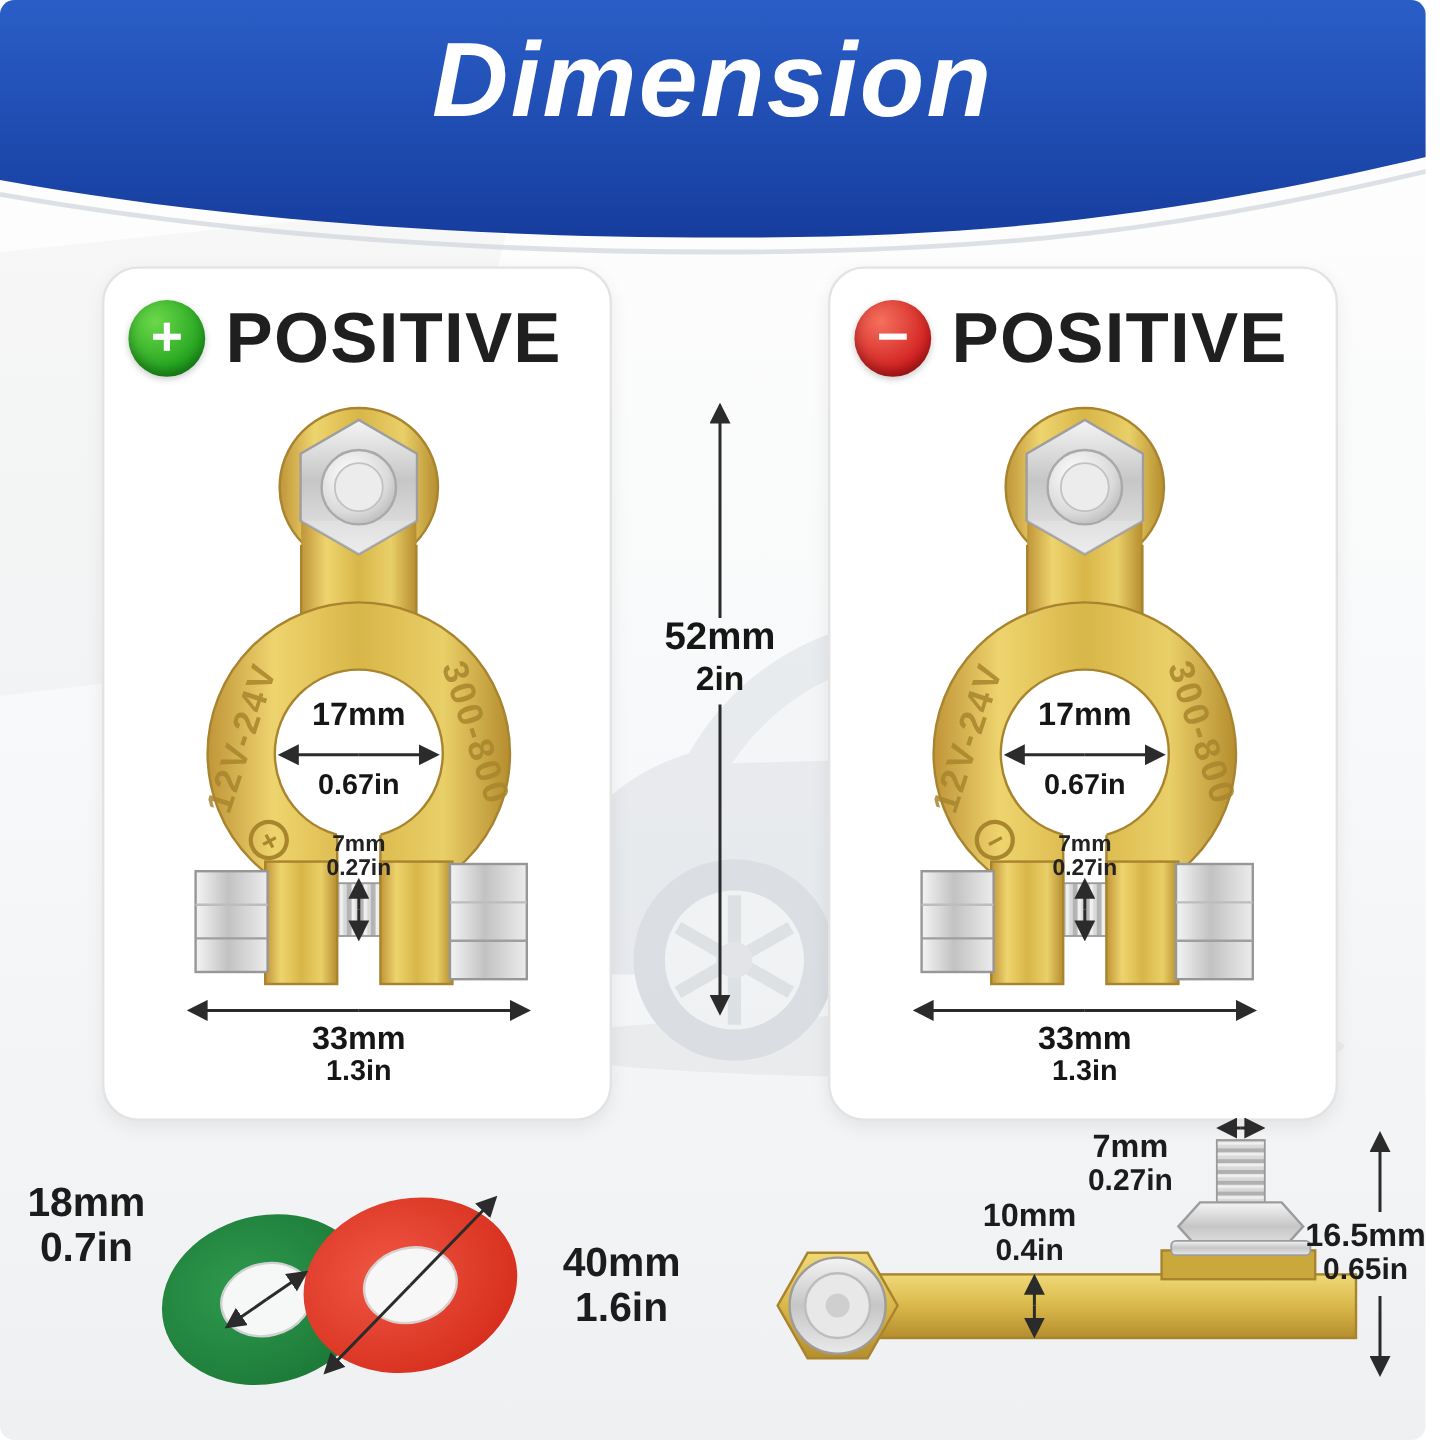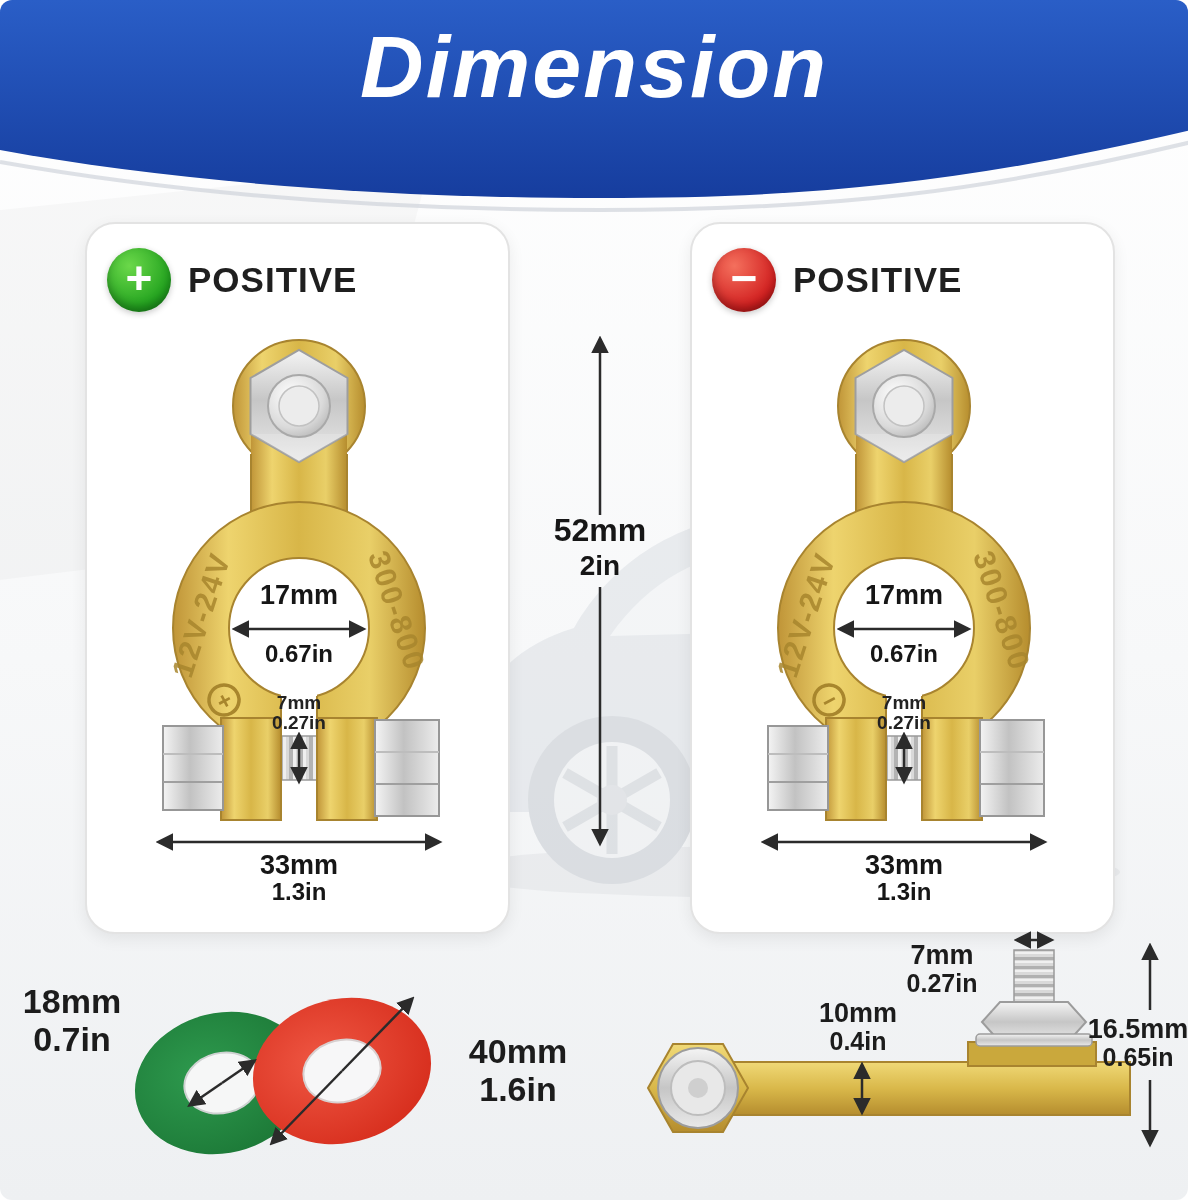--- a/index.html
+++ b/index.html
@@ -22,7 +22,7 @@
   .badge.neg { background:radial-gradient(circle at 35% 28%, #f4705d, #d22020 68%, #a31111);
                box-shadow: inset 0 -5px 9px rgba(0,0,0,.28), 0 2px 6px rgba(0,0,0,.22); }
   .badge span { transform:translateY(-2px); }
-  .card-label { font-size:35px; font-weight:bold; color:#1f1f1f; letter-spacing:1px; }
+  .card-label { font-size:59px; font-weight:bold; color:#1f1f1f; letter-spacing:1px; }
   .terminal { position:absolute; top:104px; left:42px; width:340px; height:580px; overflow:visible; }
   .dim52    { position:absolute; left:555px; top:325px; width:90px;  height:550px; overflow:visible; }
   .washers  { position:absolute; left:10px;  top:955px; width:600px; height:250px; overflow:visible; }

